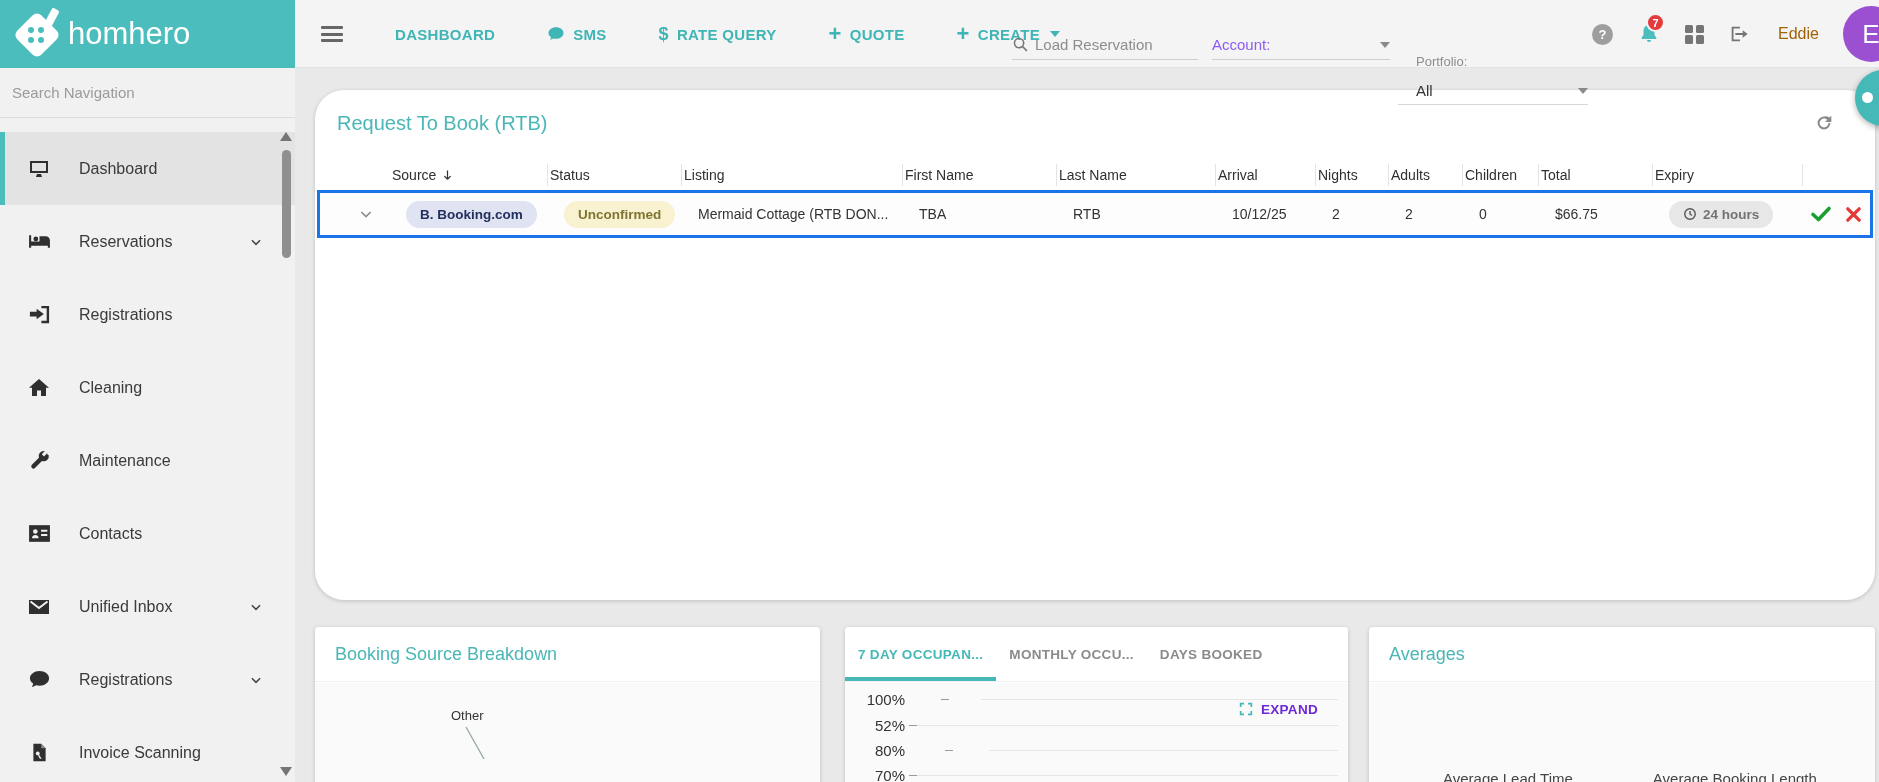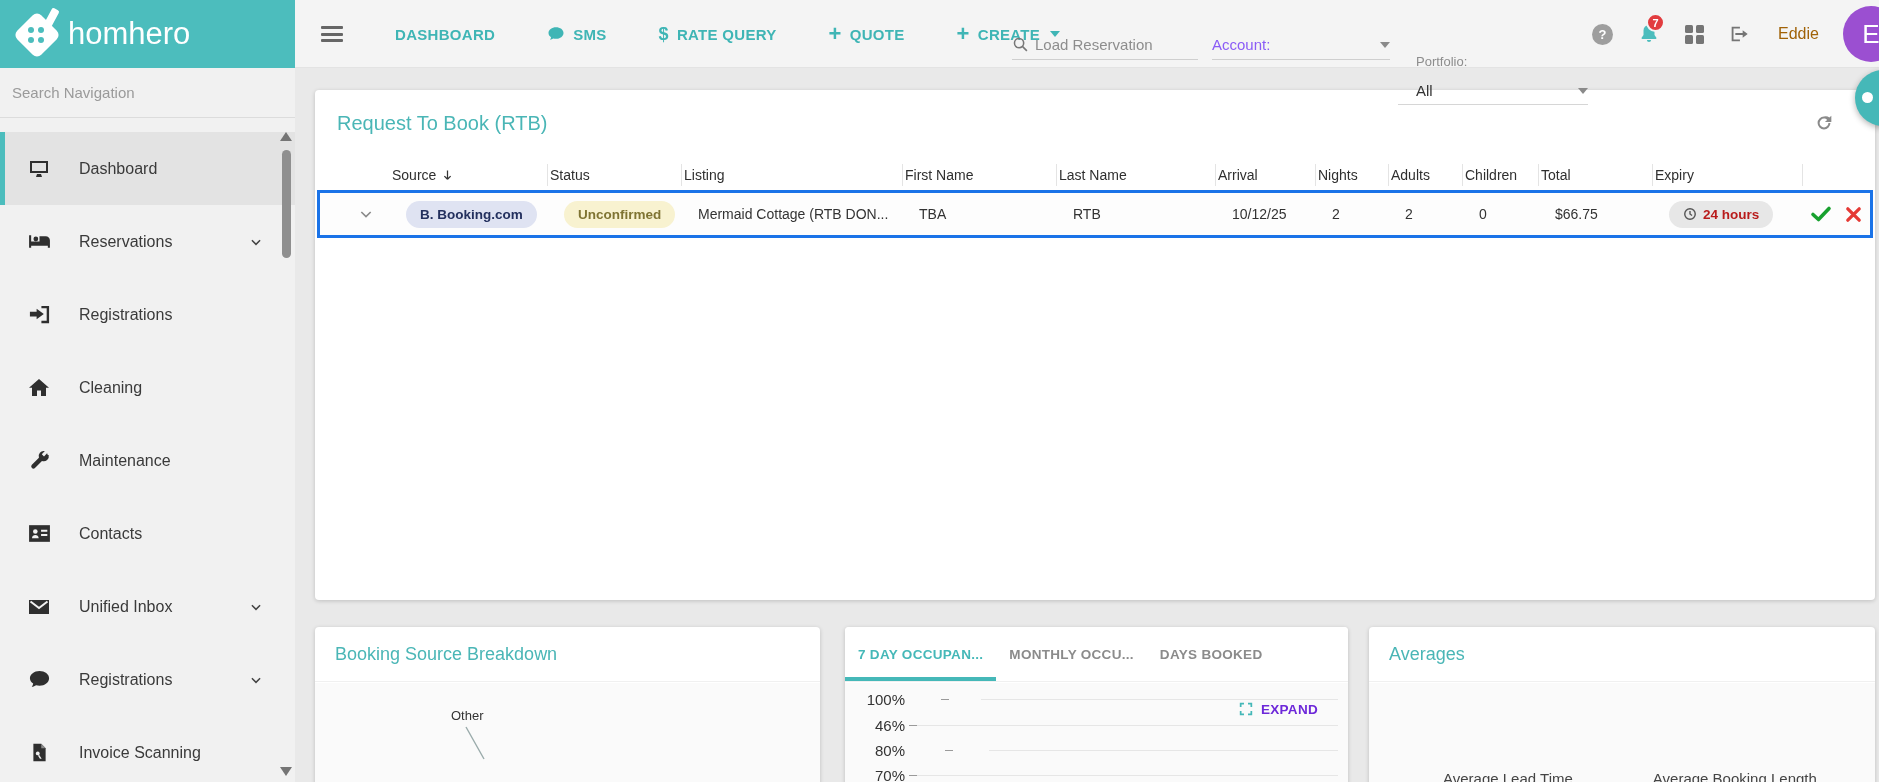--- a/index.html
+++ b/index.html
@@ -64,7 +64,7 @@
   .card { position:absolute; background:#fff; border-radius:4px; box-shadow:0 1px 4px rgba(0,0,0,.18); }
   .card-title { color:#4ab6b6; font-size:20px; font-weight:500; }
 
-  .rtb-card { left:20px; top:22px; width:1560px; height:510px; }
+  .rtb-card { left:20px; top:22px; width:1560px; height:510px;border-radius:29px; }
   .rtb-title { position:absolute; left:22px; top:22px; }
   .refresh-btn { position:absolute; right:40px; top:22px; cursor:pointer; }
 

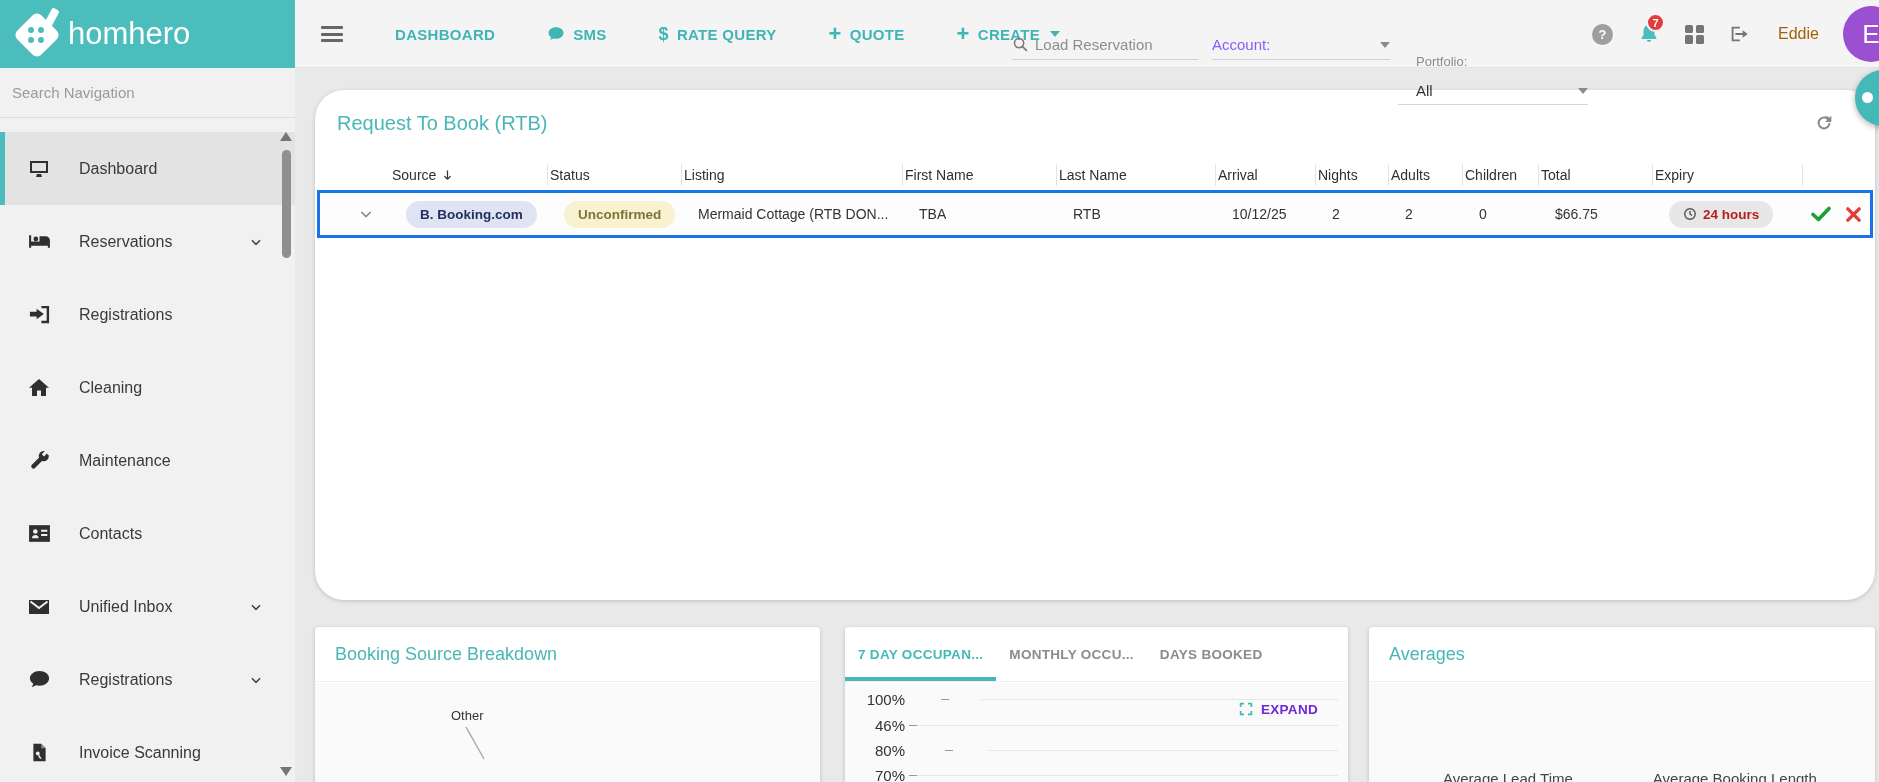--- a/index.html
+++ b/index.html
@@ -79,7 +79,7 @@
   .pill { display:inline-flex; align-items:center; gap:6px; border-radius:15px; padding:6px 14px; font-size:13.5px; font-weight:700; }
   .pill-source { background:#dfe3f2; color:#23305e; }
   .pill-status { background:#f8f2d0; color:#7f7433; }
-  .pill-expiry { background:#e7e7e7; color:#b91c1c; }
+  .pill-expiry { background:#e7e7e7; color:#737373; }
   .row-actions { display:flex; align-items:center; gap:10px; padding-left:4px; }
 
   

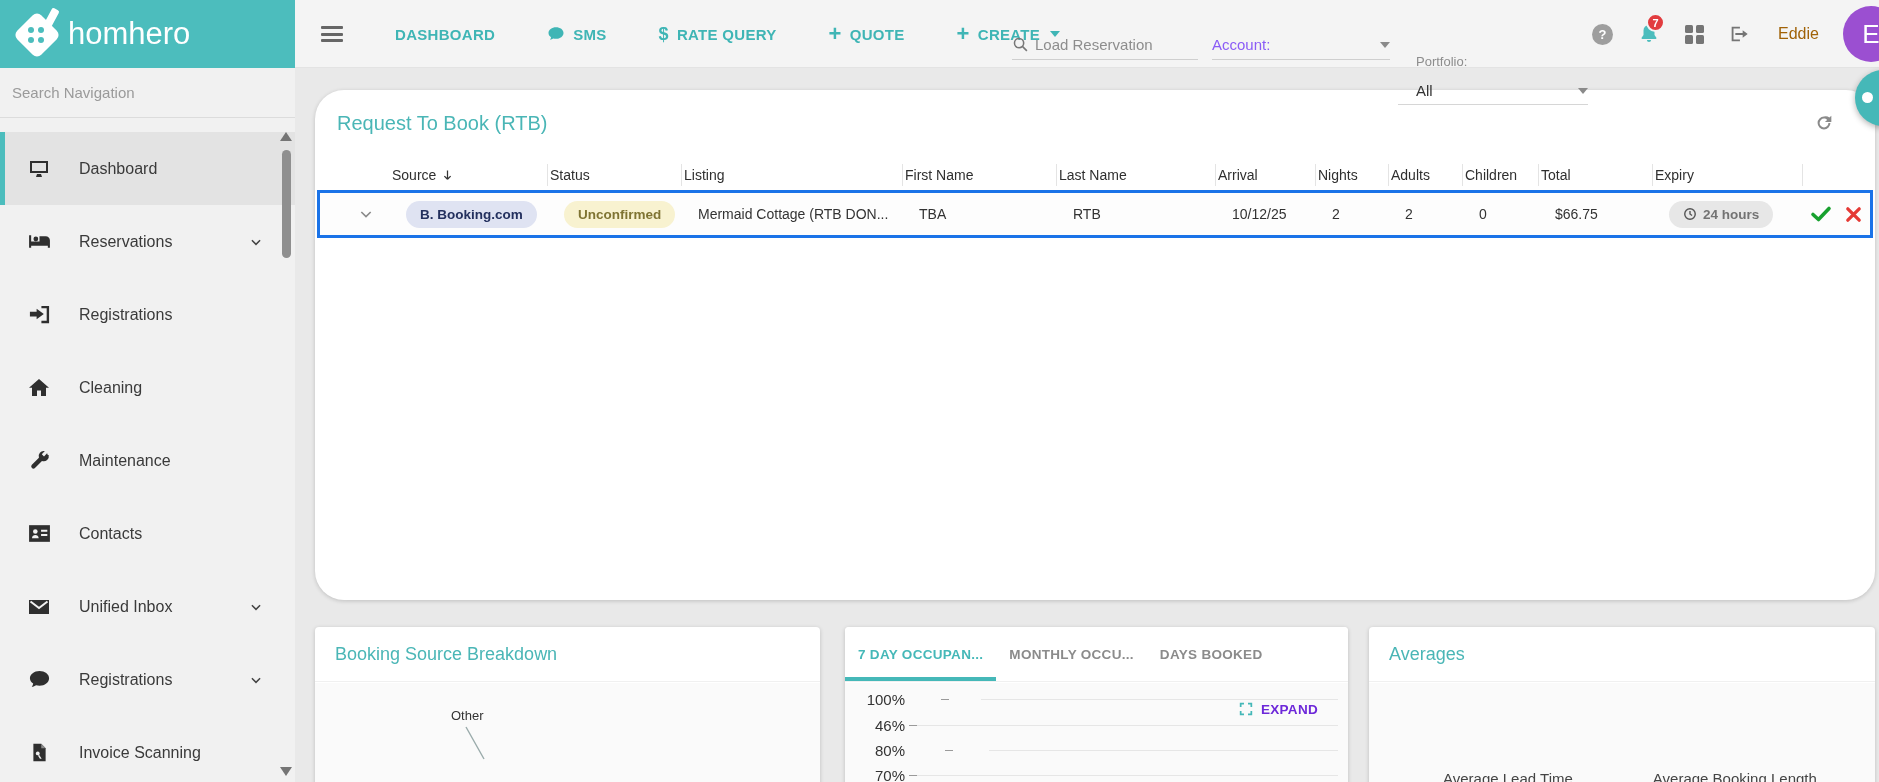--- a/index.html
+++ b/index.html
@@ -453,7 +453,7 @@
             <span class="axis-grid"></span>
         </div>
         <div class="axis-row" style="top:34px;">
-          <span class="axis-lbl">46%</span>
+          <span class="axis-lbl">52%</span>
             <span class="axis-tick"></span>
             <span class="axis-grid"></span>
         </div>

